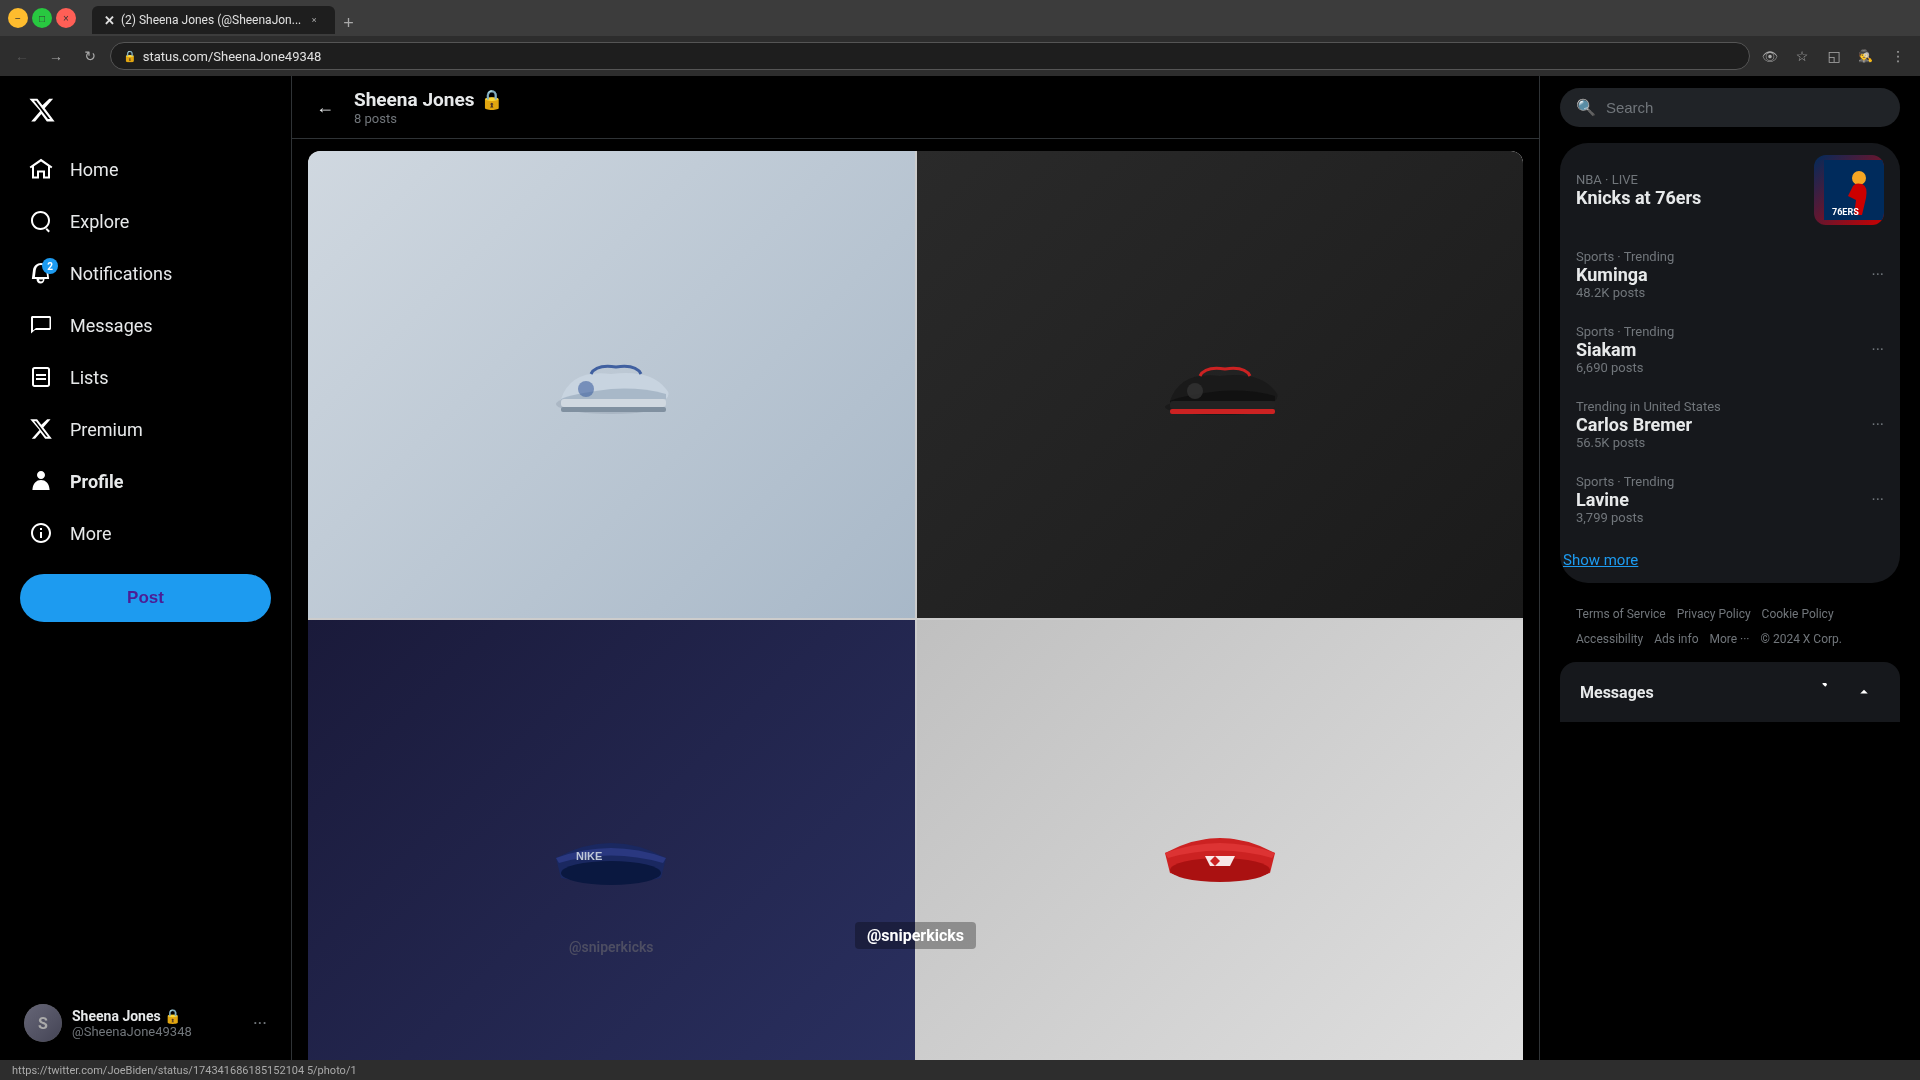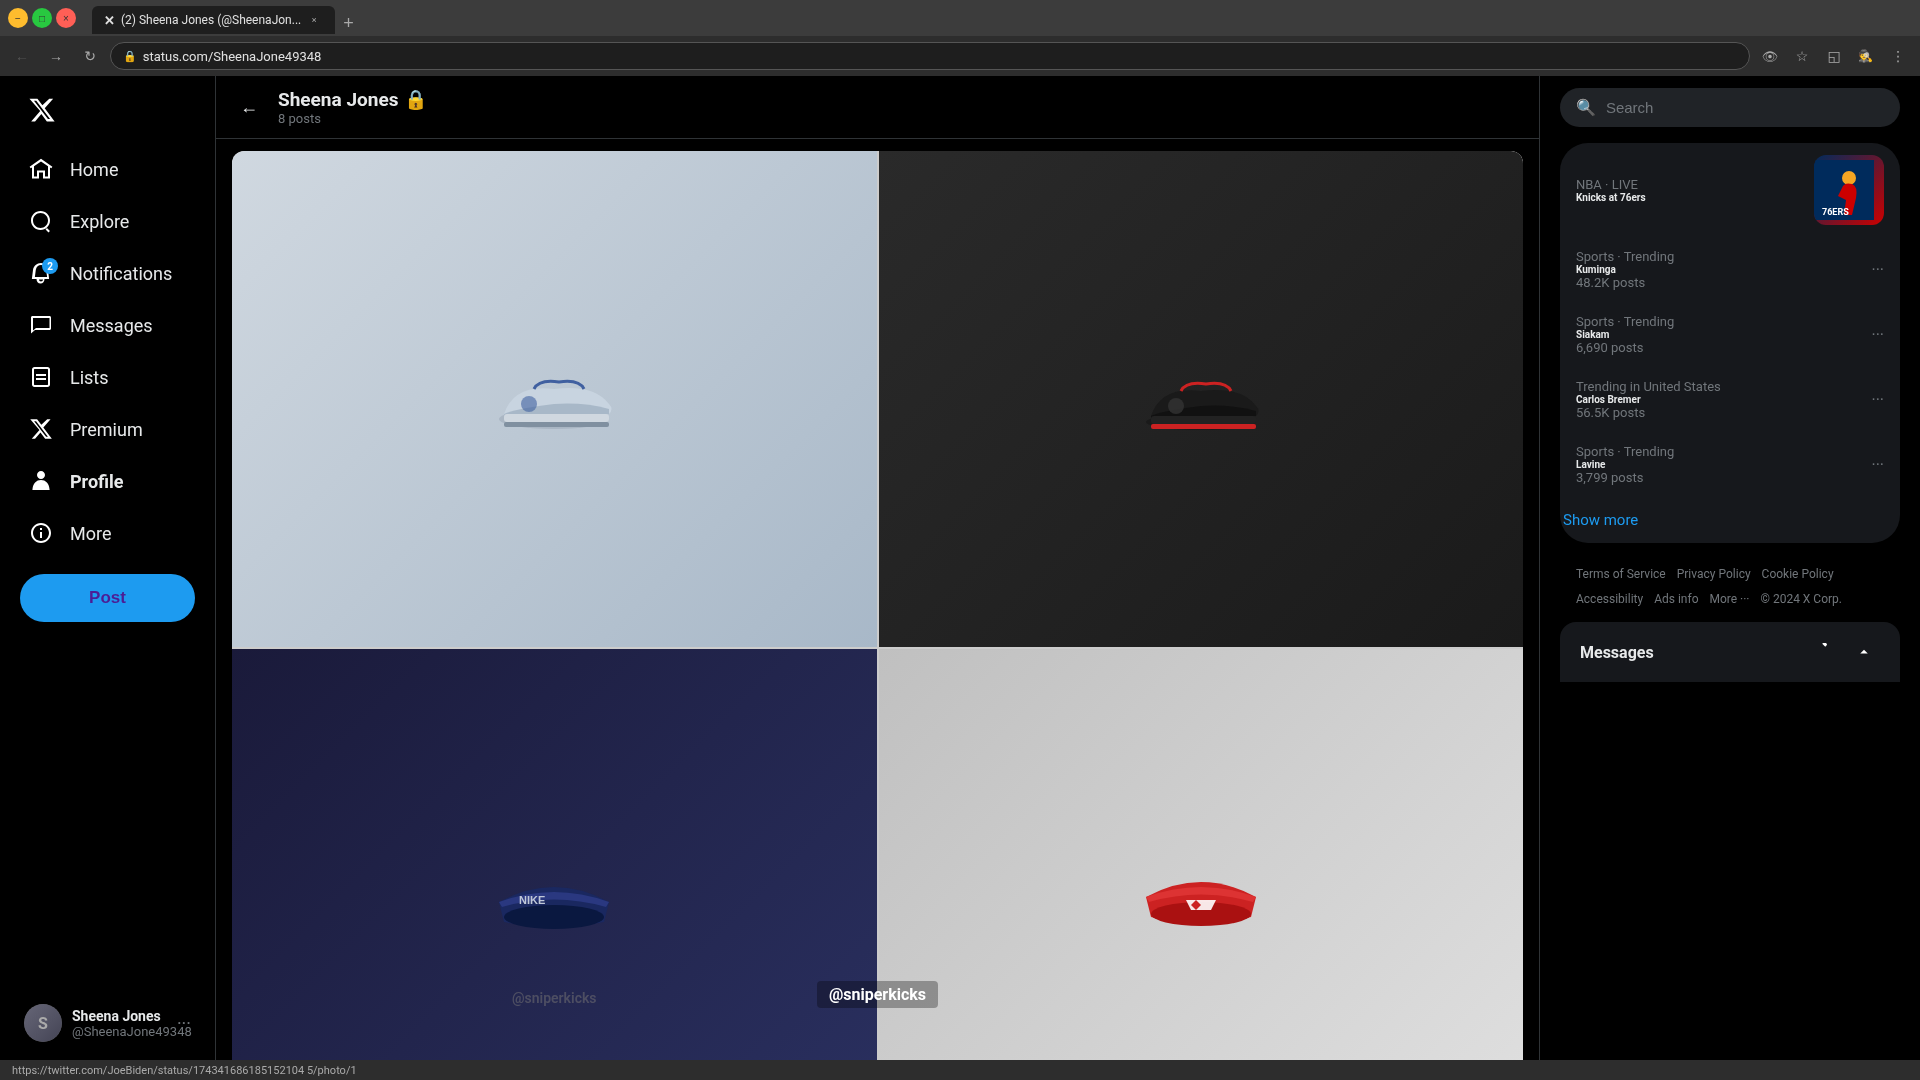--- a/index.html
+++ b/index.html
@@ -28,7 +28,7 @@
     .app-container { display: flex; flex: 1; overflow: hidden; }
 
     
-    .sidebar { width: 216px; flex-shrink: 0; padding: 8px 12px; display: flex; flex-direction: column; border-right: 1px solid #2f3336; overflow-y: auto; }
+    .sidebar { width: 292px; flex-shrink: 0; padding: 8px 12px; display: flex; flex-direction: column; border-right: 1px solid #2f3336; overflow-y: auto; }
     .sidebar-logo { padding: 12px 16px; margin-bottom: 4px; cursor: pointer; }
     .sidebar-logo svg { width: 28px; height: 28px; fill: white; }
     .sidebar-nav { display: flex; flex-direction: column; gap: 2px; }

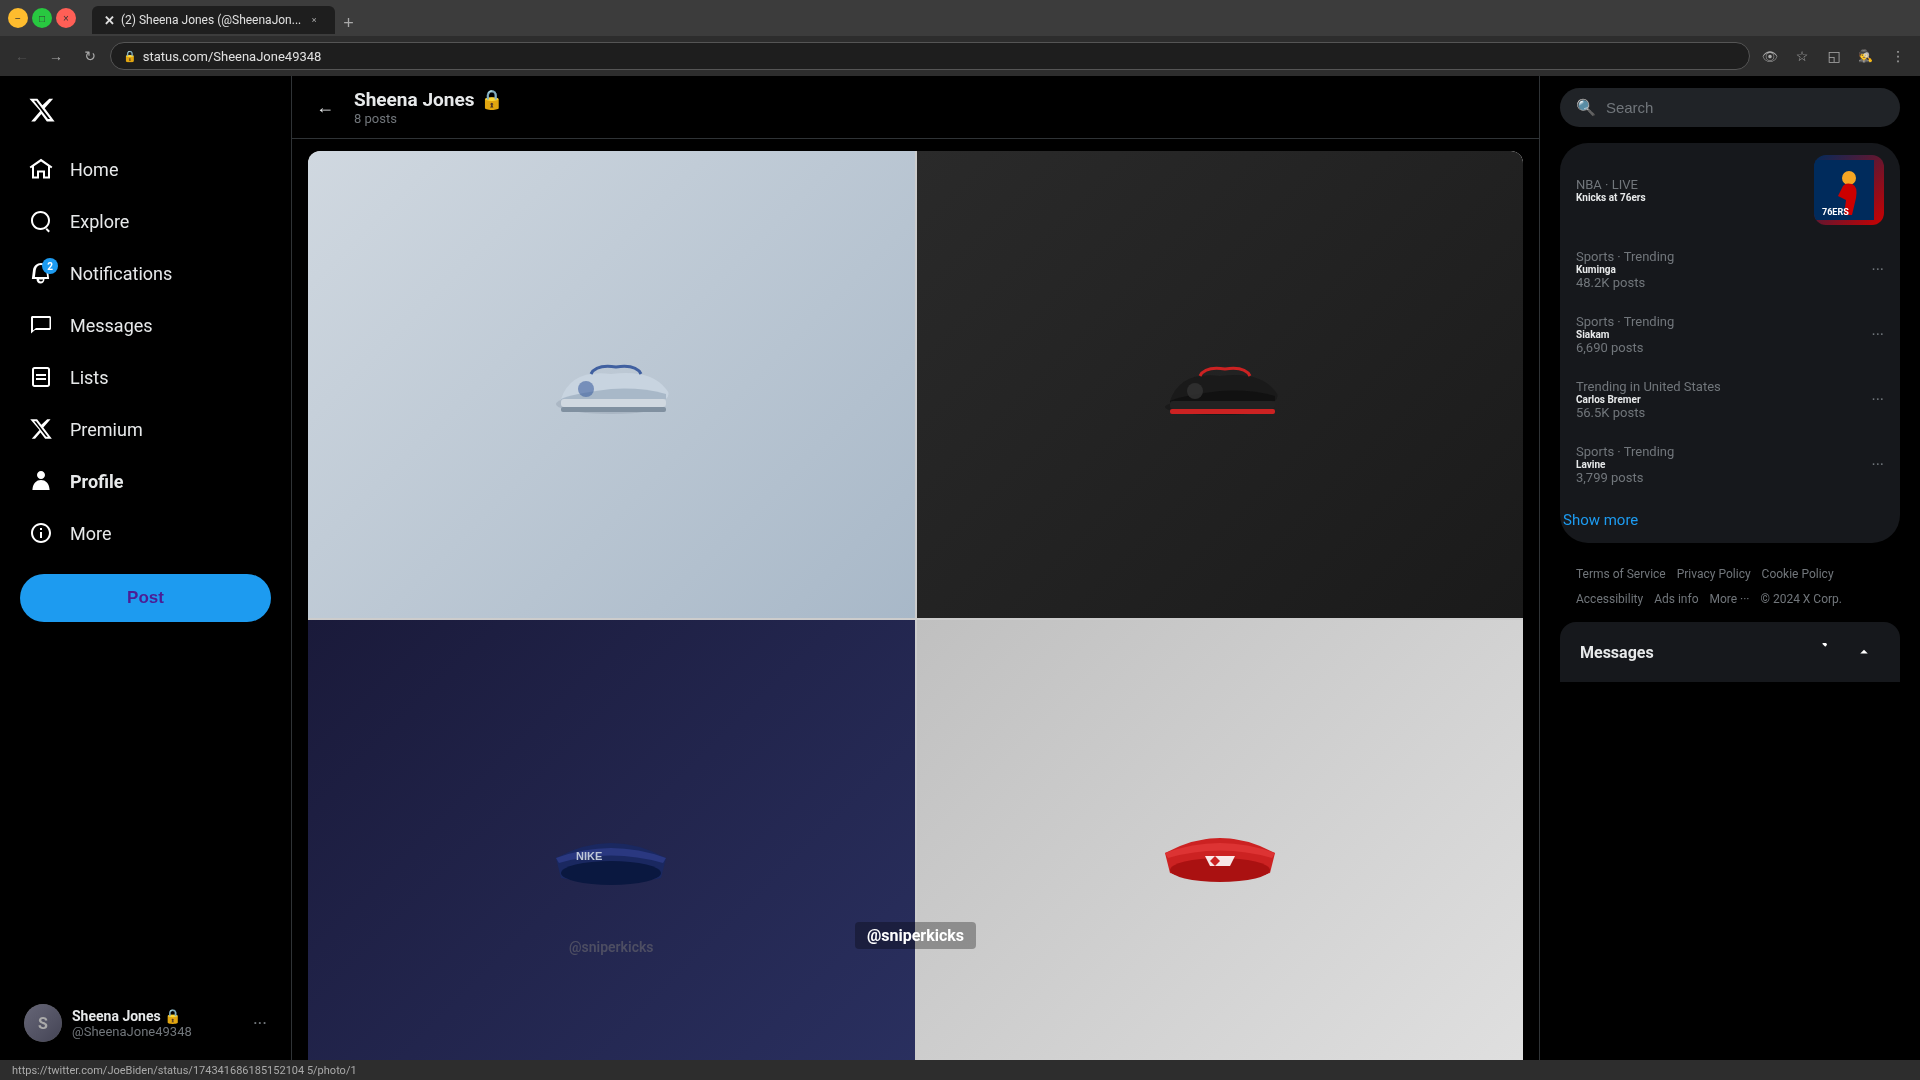--- a/index.html
+++ b/index.html
@@ -76,7 +76,7 @@
     .widget-item { padding: 12px 16px; display: flex; align-items: center; gap: 10px; cursor: pointer; }
     .widget-item-info { flex: 1; min-width: 0; }
     .widget-item-meta { font-size: 13px; color: #71767b; }
-    .widget-item-title { font-size: 10px; font-weight: 700; }
+    .widget-item-title { font-size: 18px; font-weight: 700; }
     .widget-item-sub { font-size: 13px; color: #71767b; }
     .widget-item-more { color: #71767b; cursor: pointer; }
     .widget-item-image { width: 70px; height: 70px; border-radius: 12px; background: #555; overflow: hidden; flex-shrink: 0; }

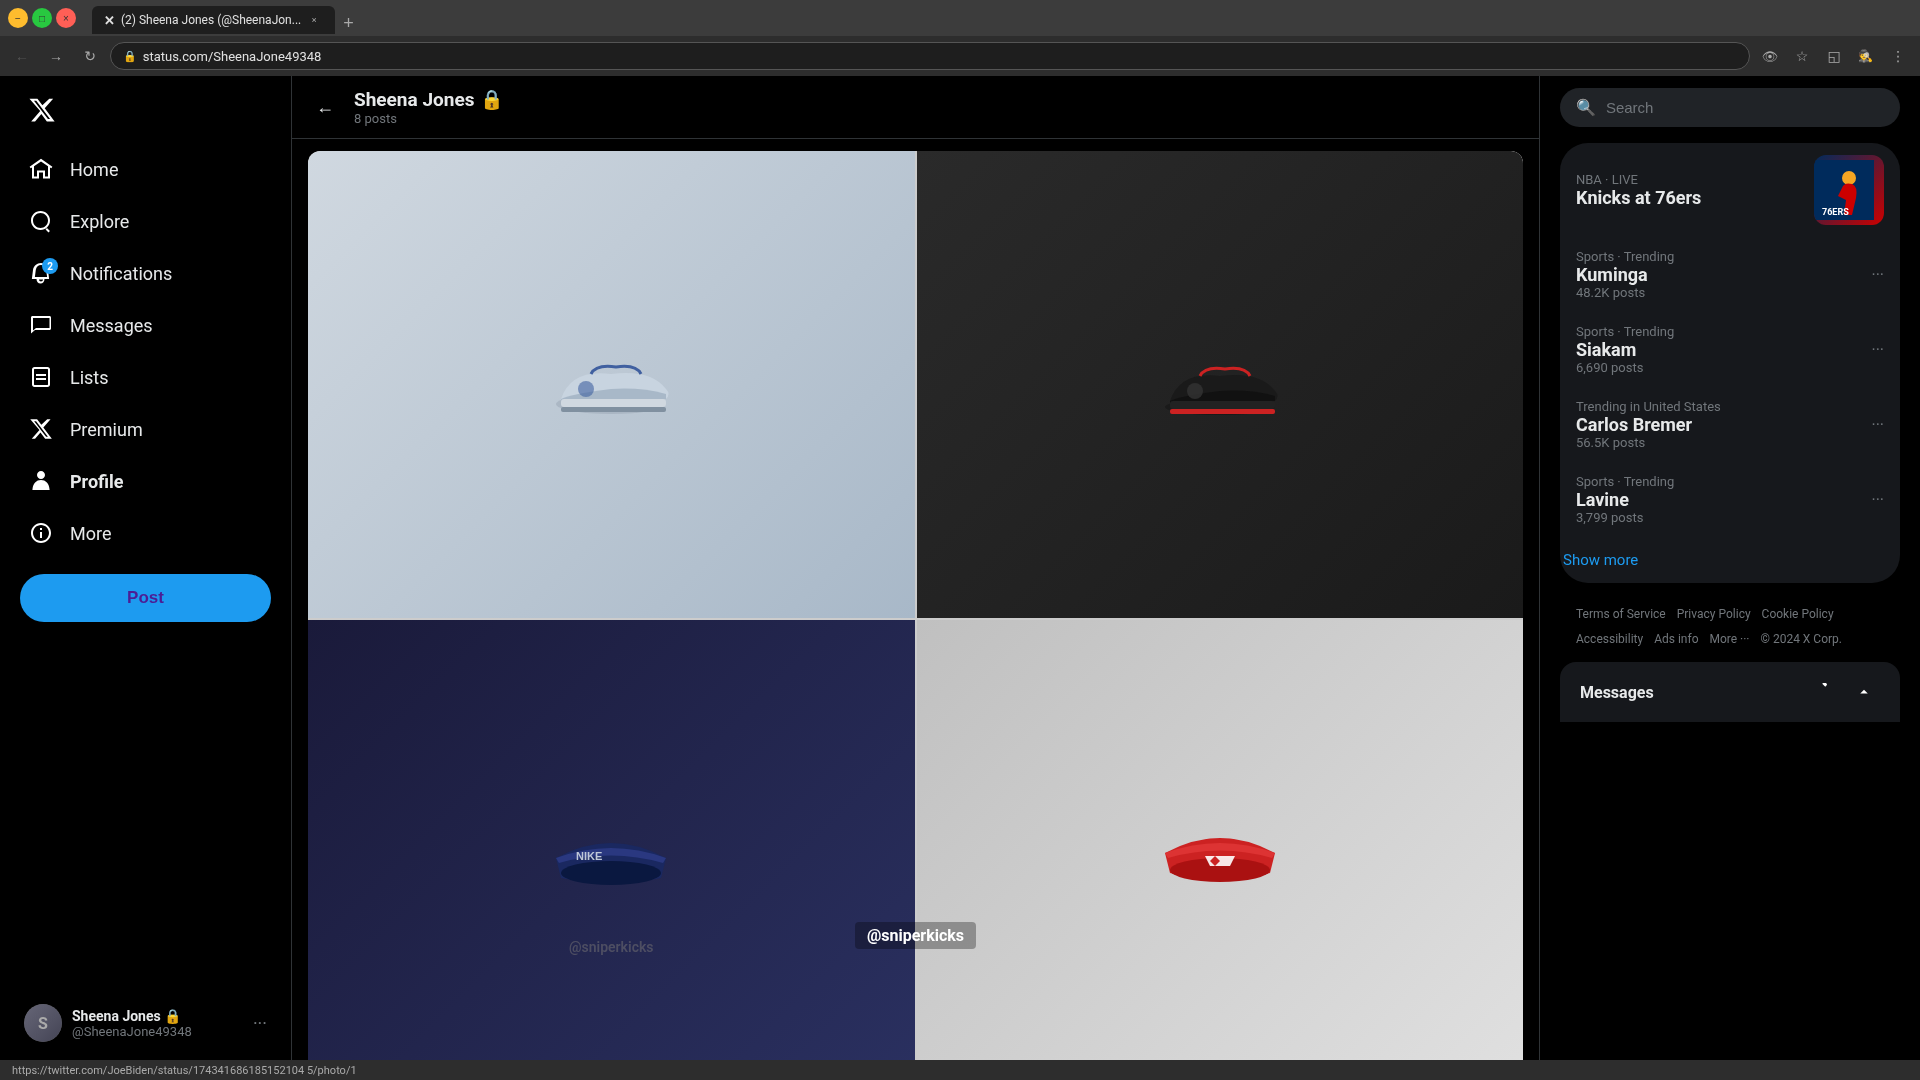--- a/index.html
+++ b/index.html
@@ -80,7 +80,7 @@
     .widget-item-sub { font-size: 13px; color: #71767b; }
     .widget-item-more { color: #71767b; cursor: pointer; }
     .widget-item-image { width: 70px; height: 70px; border-radius: 12px; background: #555; overflow: hidden; flex-shrink: 0; }
-    .nba-image { width: 100%; height: 100%; background: linear-gradient(135deg, #002b5c, #cc0000); display: flex; align-items: center; justify-content: flex-start; font-size: 10px; color: white; font-weight: 700; }
+    .nba-image { width: 100%; height: 100%; background: linear-gradient(135deg, #002b5c, #cc0000); display: flex; align-items: center; justify-content: flex-end; font-size: 10px; color: white; font-weight: 700; }
     .show-more { padding: 14px 3px; color: #1d9bf0; cursor: pointer; font-size: 15px; }
 
     .footer-links { display: flex; flex-wrap: wrap; gap: 11px; padding: 8px 16px; font-size: 12px; color: #71767b; }

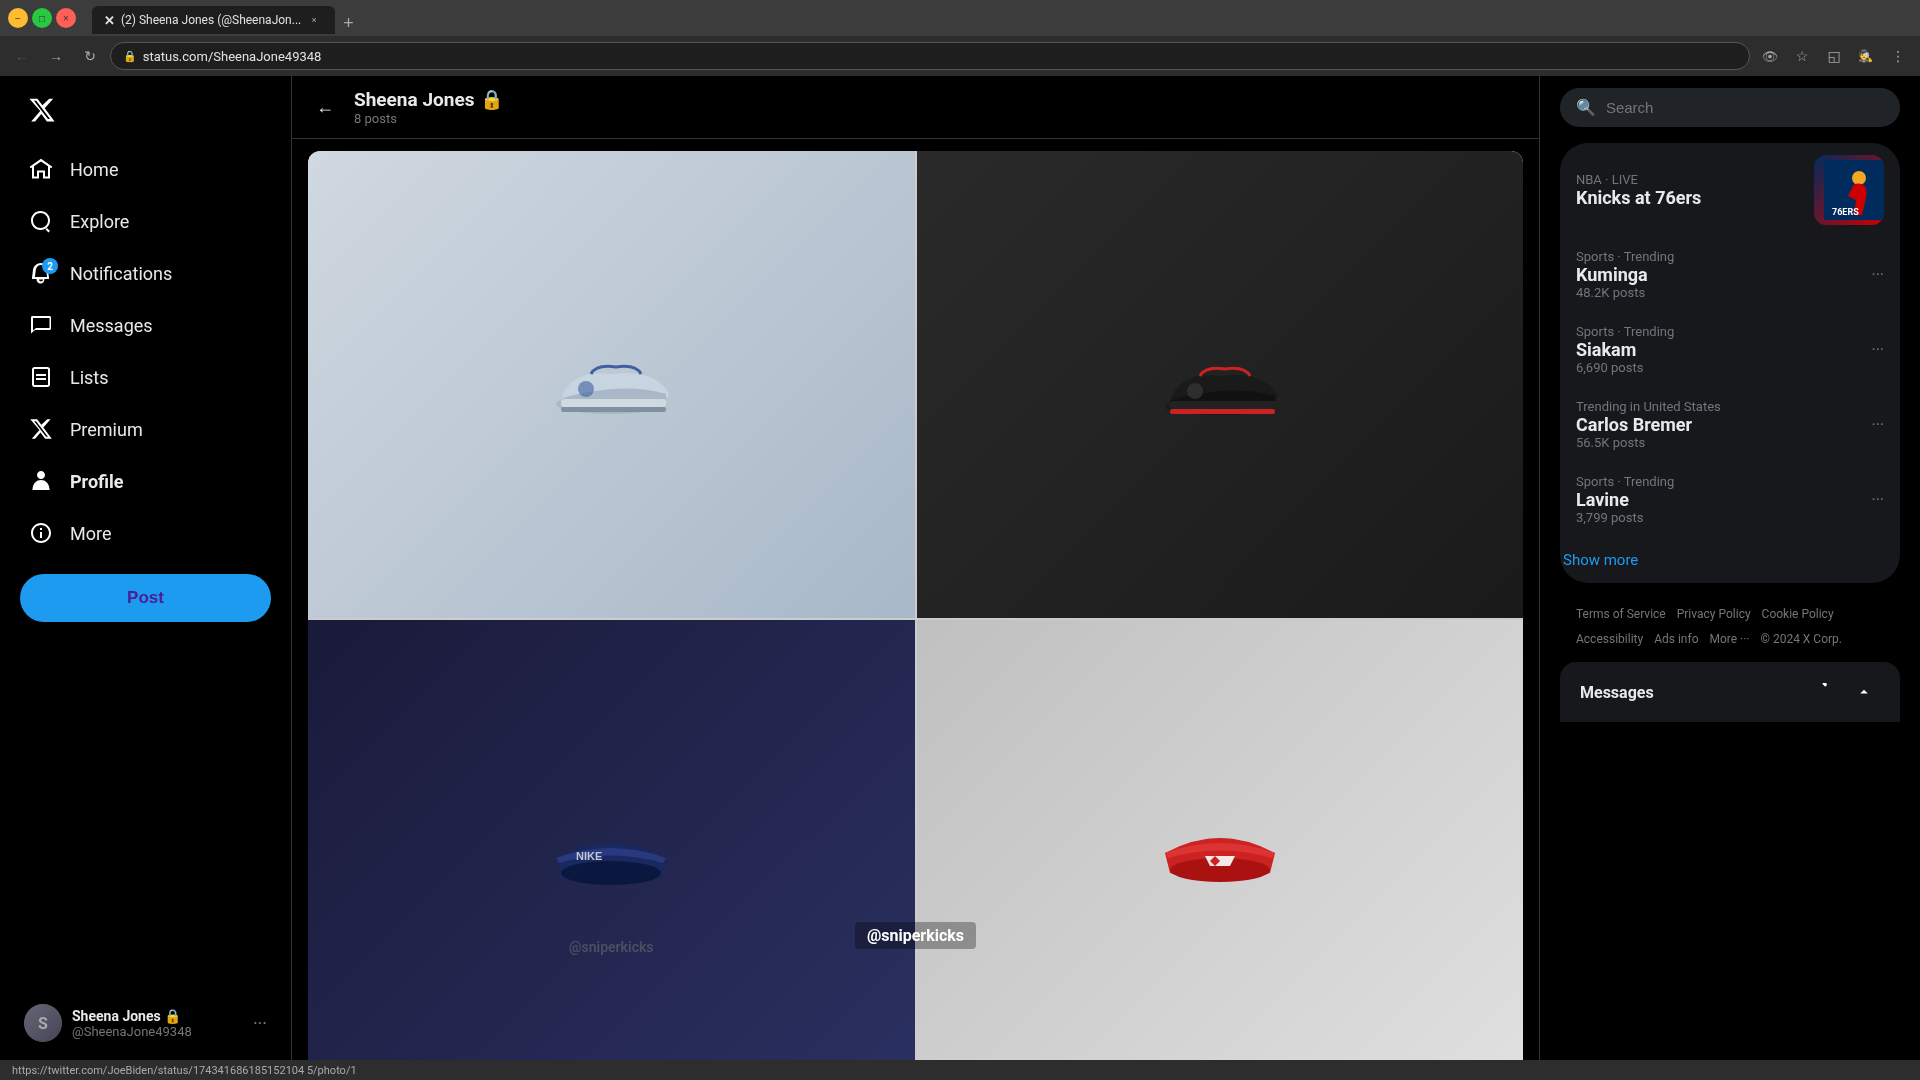--- a/index.html
+++ b/index.html
@@ -81,7 +81,7 @@
     .widget-item-more { color: #71767b; cursor: pointer; }
     .widget-item-image { width: 70px; height: 70px; border-radius: 12px; background: #555; overflow: hidden; flex-shrink: 0; }
     .nba-image { width: 100%; height: 100%; background: linear-gradient(135deg, #002b5c, #cc0000); display: flex; align-items: center; justify-content: flex-end; font-size: 10px; color: white; font-weight: 700; }
-    .show-more { padding: 14px 3px; color: #1d9bf0; cursor: pointer; font-size: 15px; }
+    .show-more { padding: 14px 3px; color: #1d9bf0; cursor: pointer; font-size: 15px; text-decoration: underline; }
 
     .footer-links { display: flex; flex-wrap: wrap; gap: 11px; padding: 8px 16px; font-size: 12px; color: #71767b; }
     .footer-link { cursor: pointer; }

